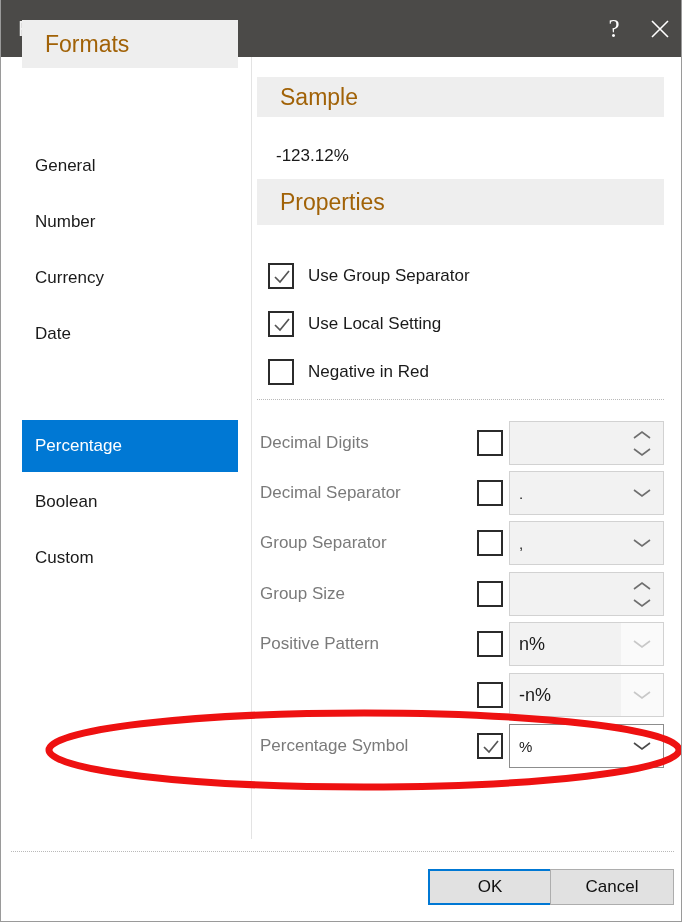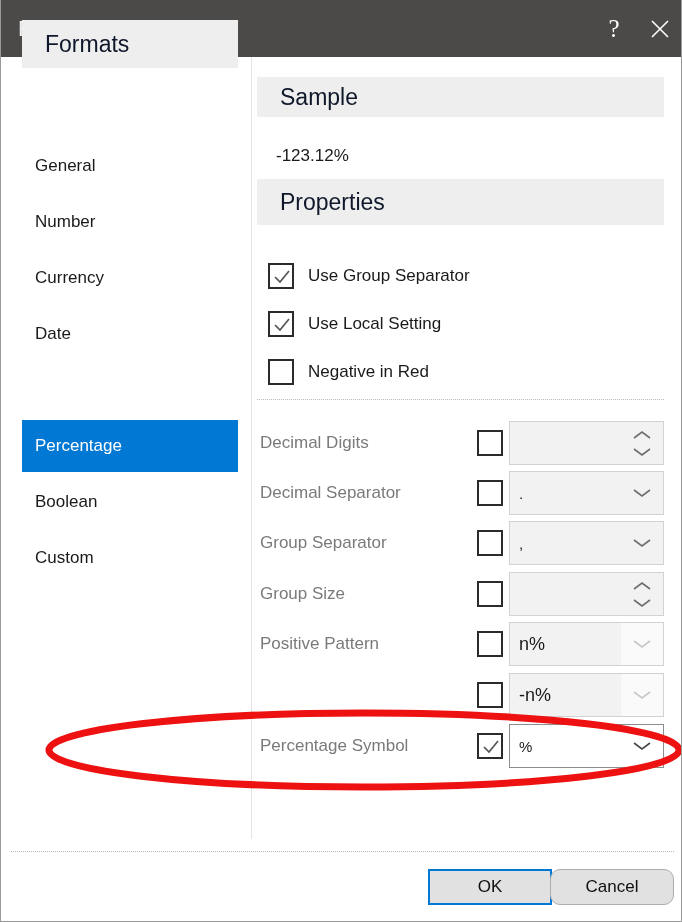--- a/index.html
+++ b/index.html
@@ -67,7 +67,7 @@
   .section-head {
     position: absolute;
     background: #eeeeee;
-    color: #0f172a;
+    color: #a16207;
     font-size: 23px;
     display: flex;
     align-items: center;

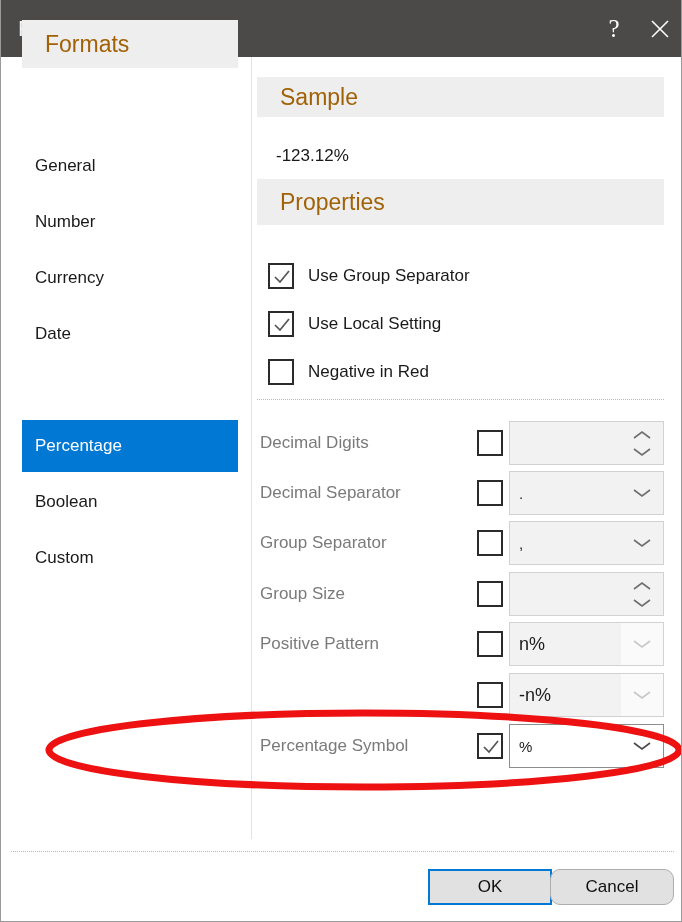--- a/index.html
+++ b/index.html
@@ -251,7 +251,6 @@
   #btn-cancel {
     left: 549px;
     top: 869px;
-    border-radius: 10px;
   }
   
   #annotation {

